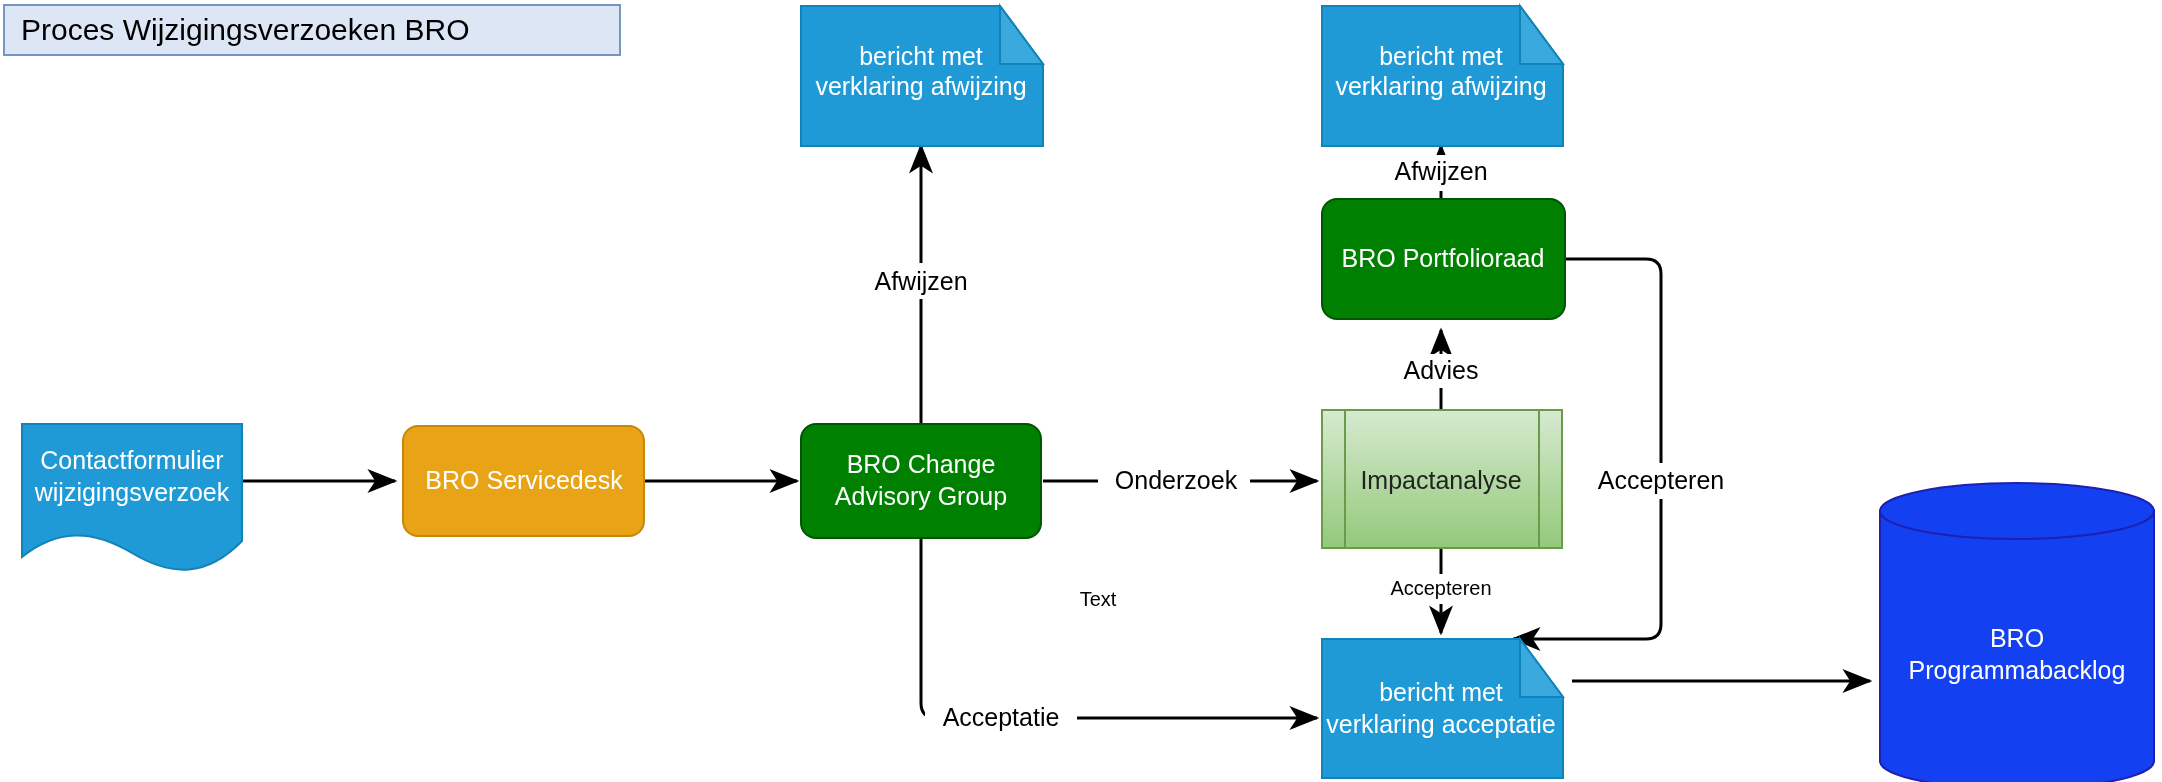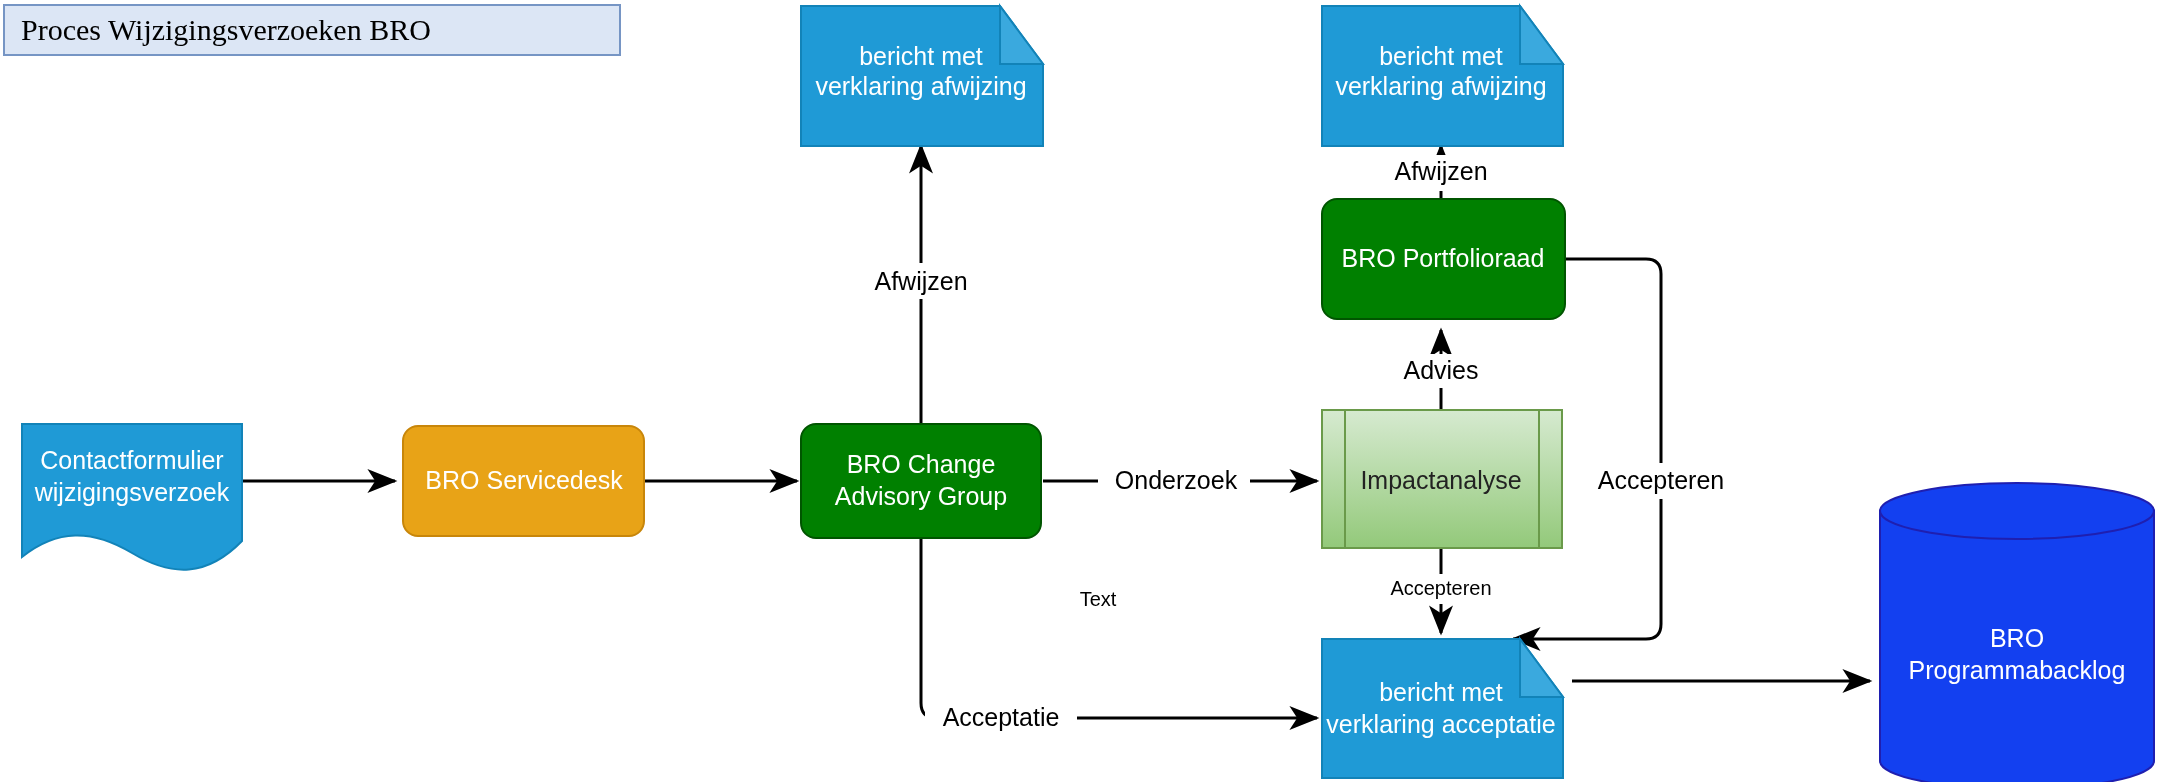--- a/index.html
+++ b/index.html
@@ -64,7 +64,7 @@
     padding-left: 16px;
     font-size: 30px;
     color: #000000;
-    font-family: Liberation Serif, serif;
+    font-family: Liberation Sans, sans-serif;
     letter-spacing: 0px;
   }
 </style>

